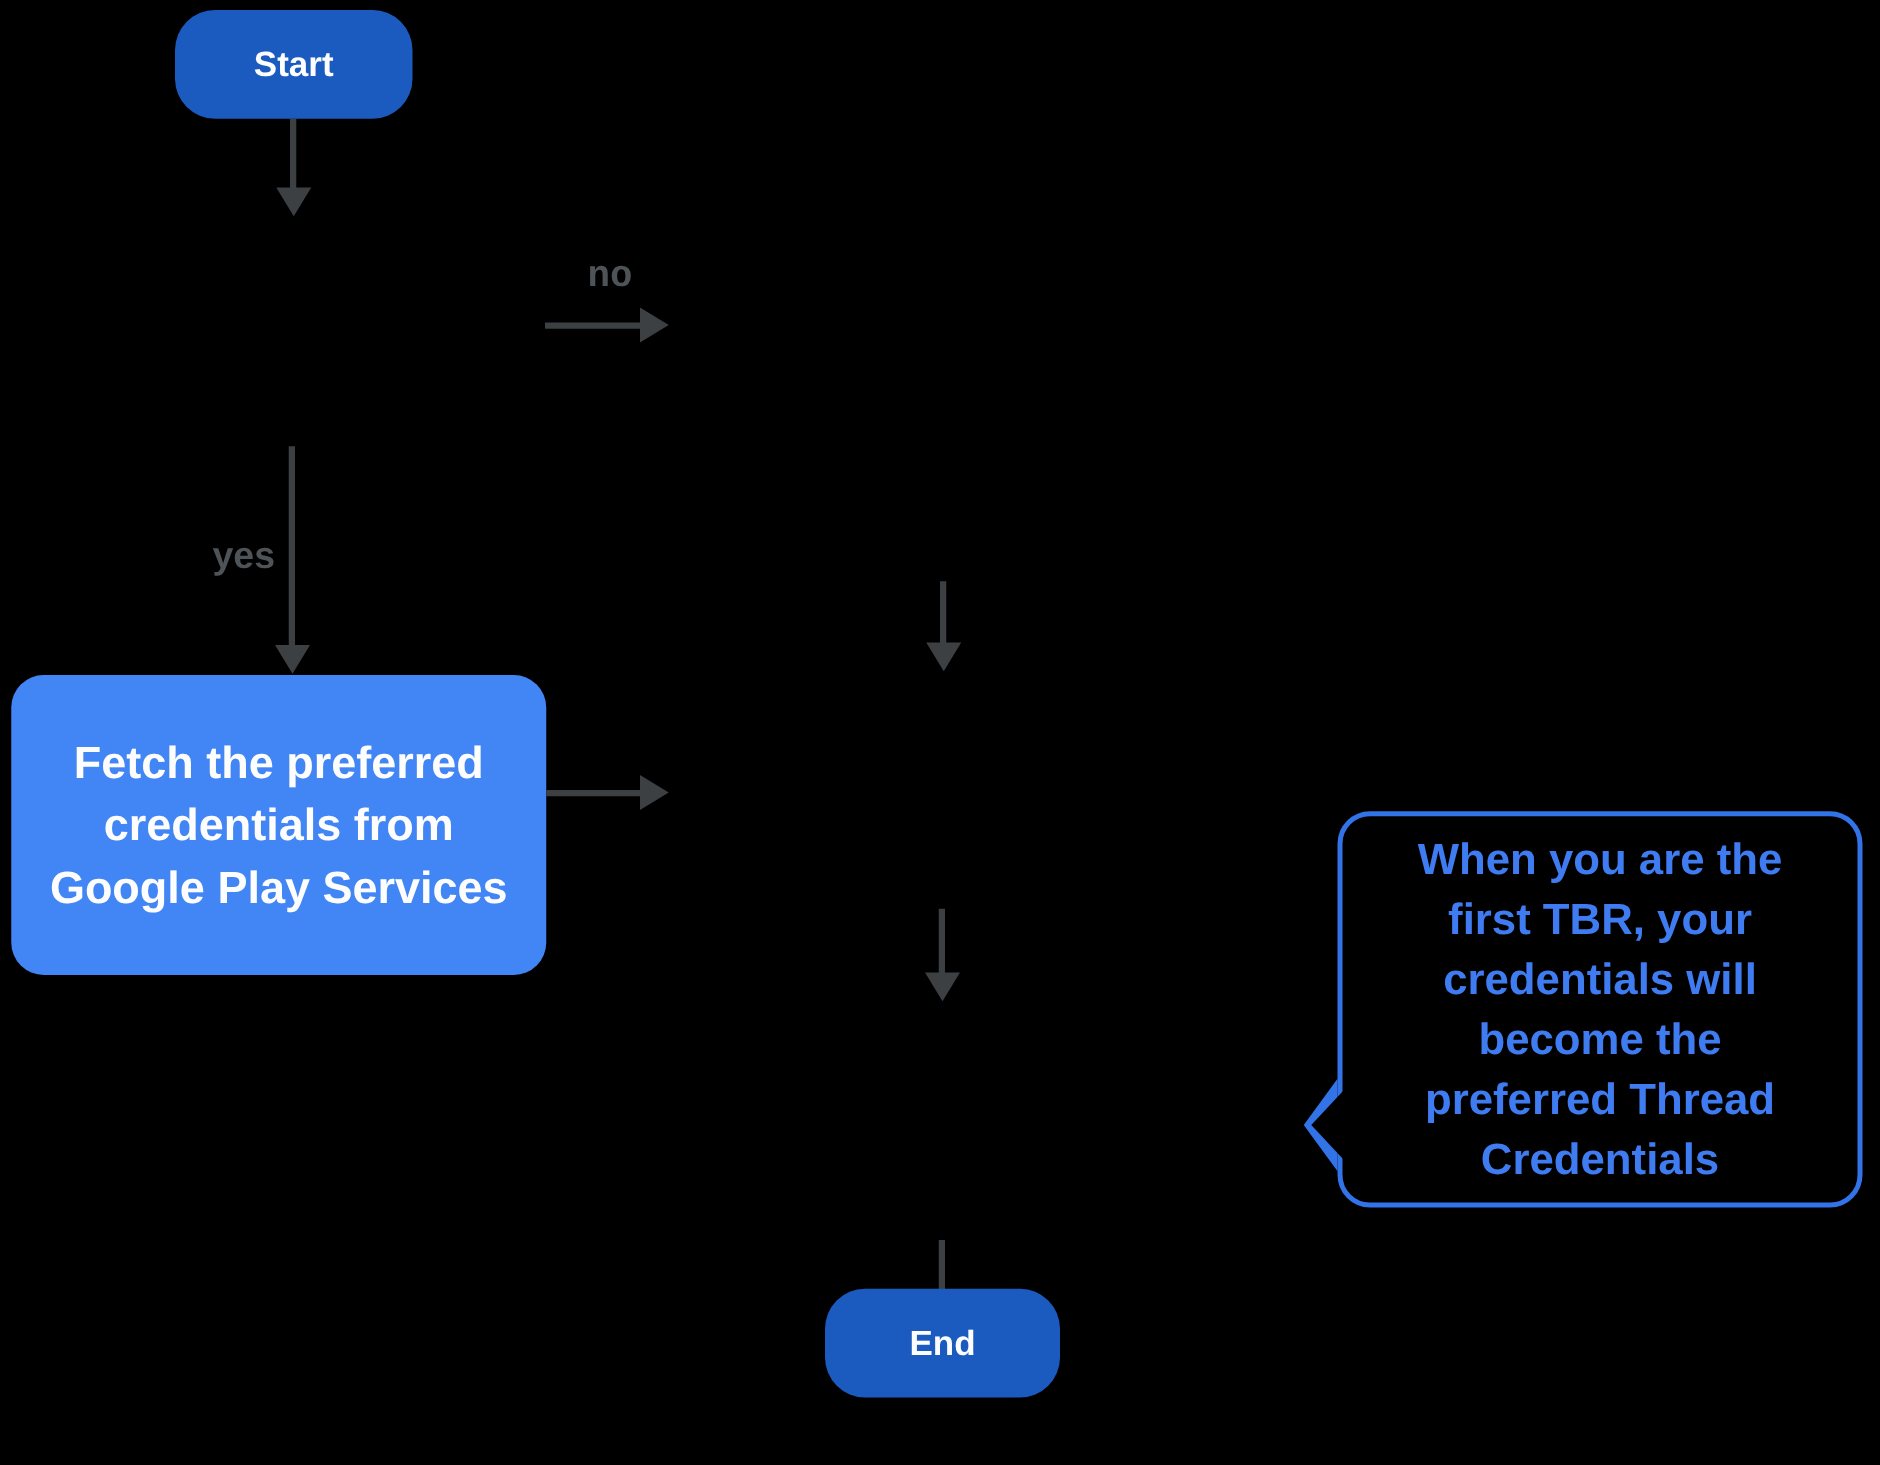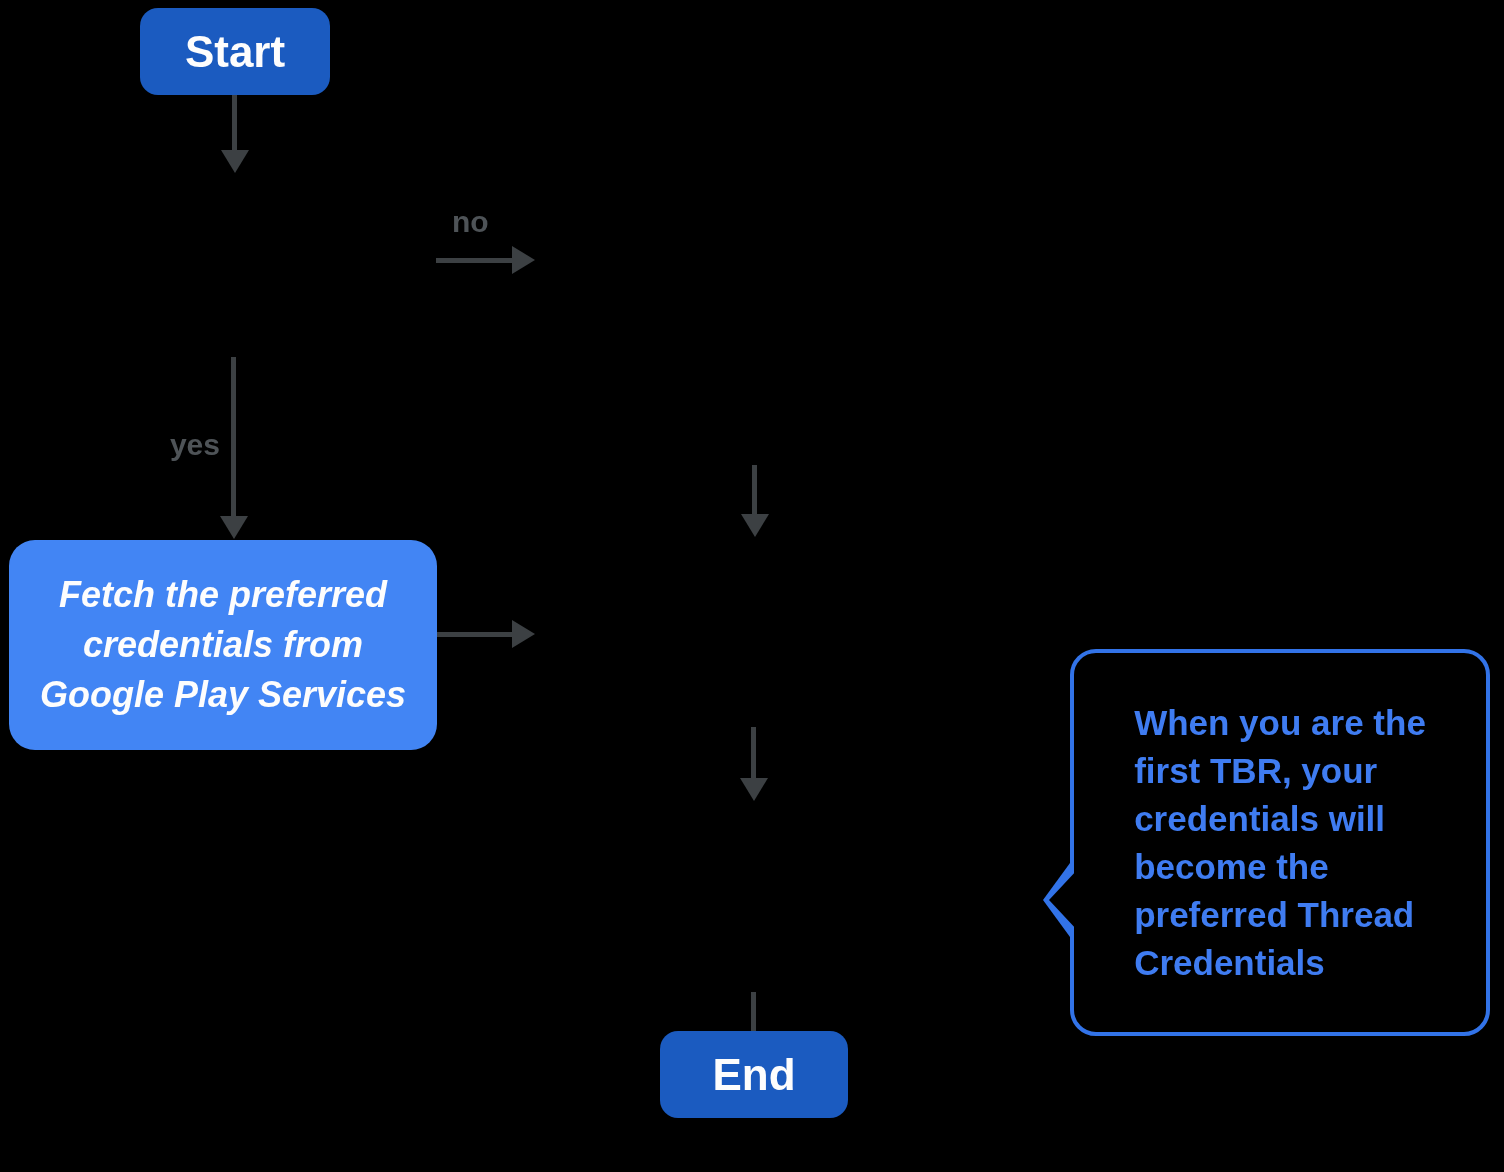--- a/index.html
+++ b/index.html
@@ -25,7 +25,7 @@
   .process,.decision{background:var(--node-fill,#4285f4);font-size:36px;line-height:50px;}
   .process{border-radius:26px;}
   .decision{border-radius:95px;line-height:48px;}
-  .terminal{background:var(--terminal-fill,#1b5bc0);border-radius:18px;font-size:44px;}
+  .terminal{background:var(--terminal-fill,#1b5bc0);border-radius:32px;font-size:28px;}
   #node-start{left:140px;top:8px;width:190px;height:87px;}
   #node-decision{left:8px;top:172px;width:428px;height:185px;}
   #node-use{left:540px;top:168px;width:428px;height:297px;}

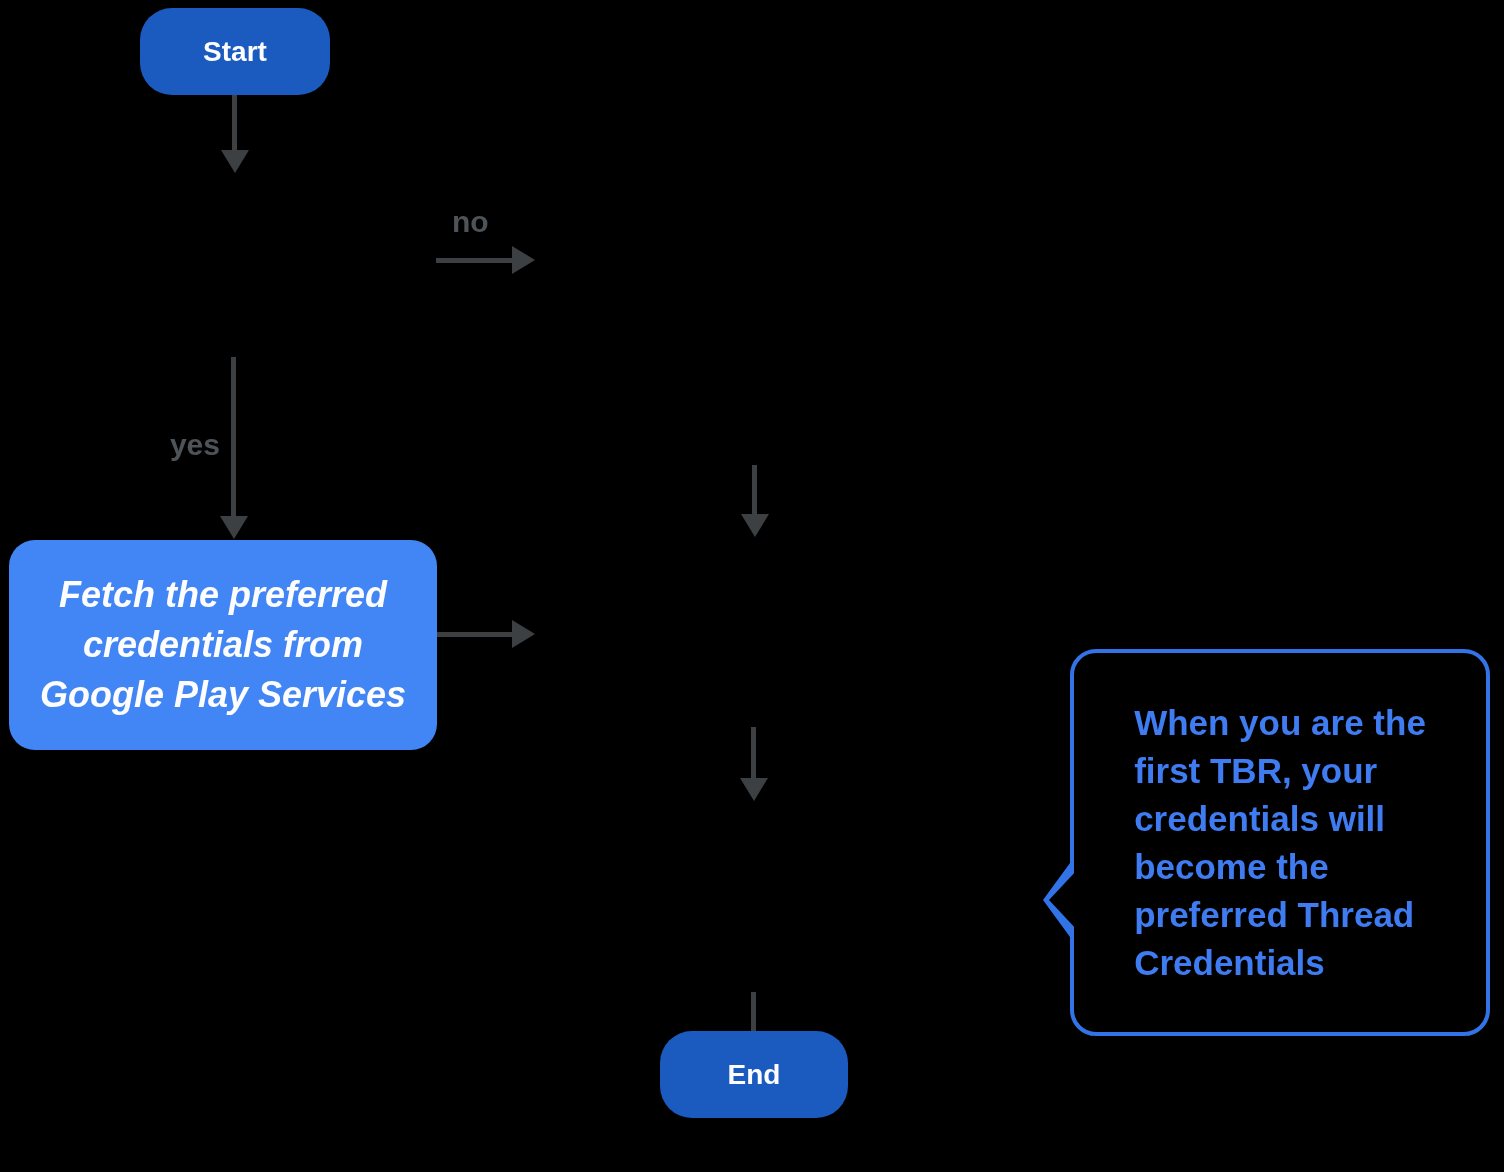--- a/index.html
+++ b/index.html
@@ -59,7 +59,7 @@
 
   .edge-label{position:absolute;color:var(--edge-label,#4e5357);
     font-size:30px;font-weight:700;}
-  #label-no{left:452px;top:205px;width:68px;text-align:left;}
+  #label-no{left:438px;top:205px;width:68px;text-align:right;font-family:Liberation Mono, monospace;}
   #label-yes{left:140px;top:428px;width:80px;text-align:right;}
 
   #callout{

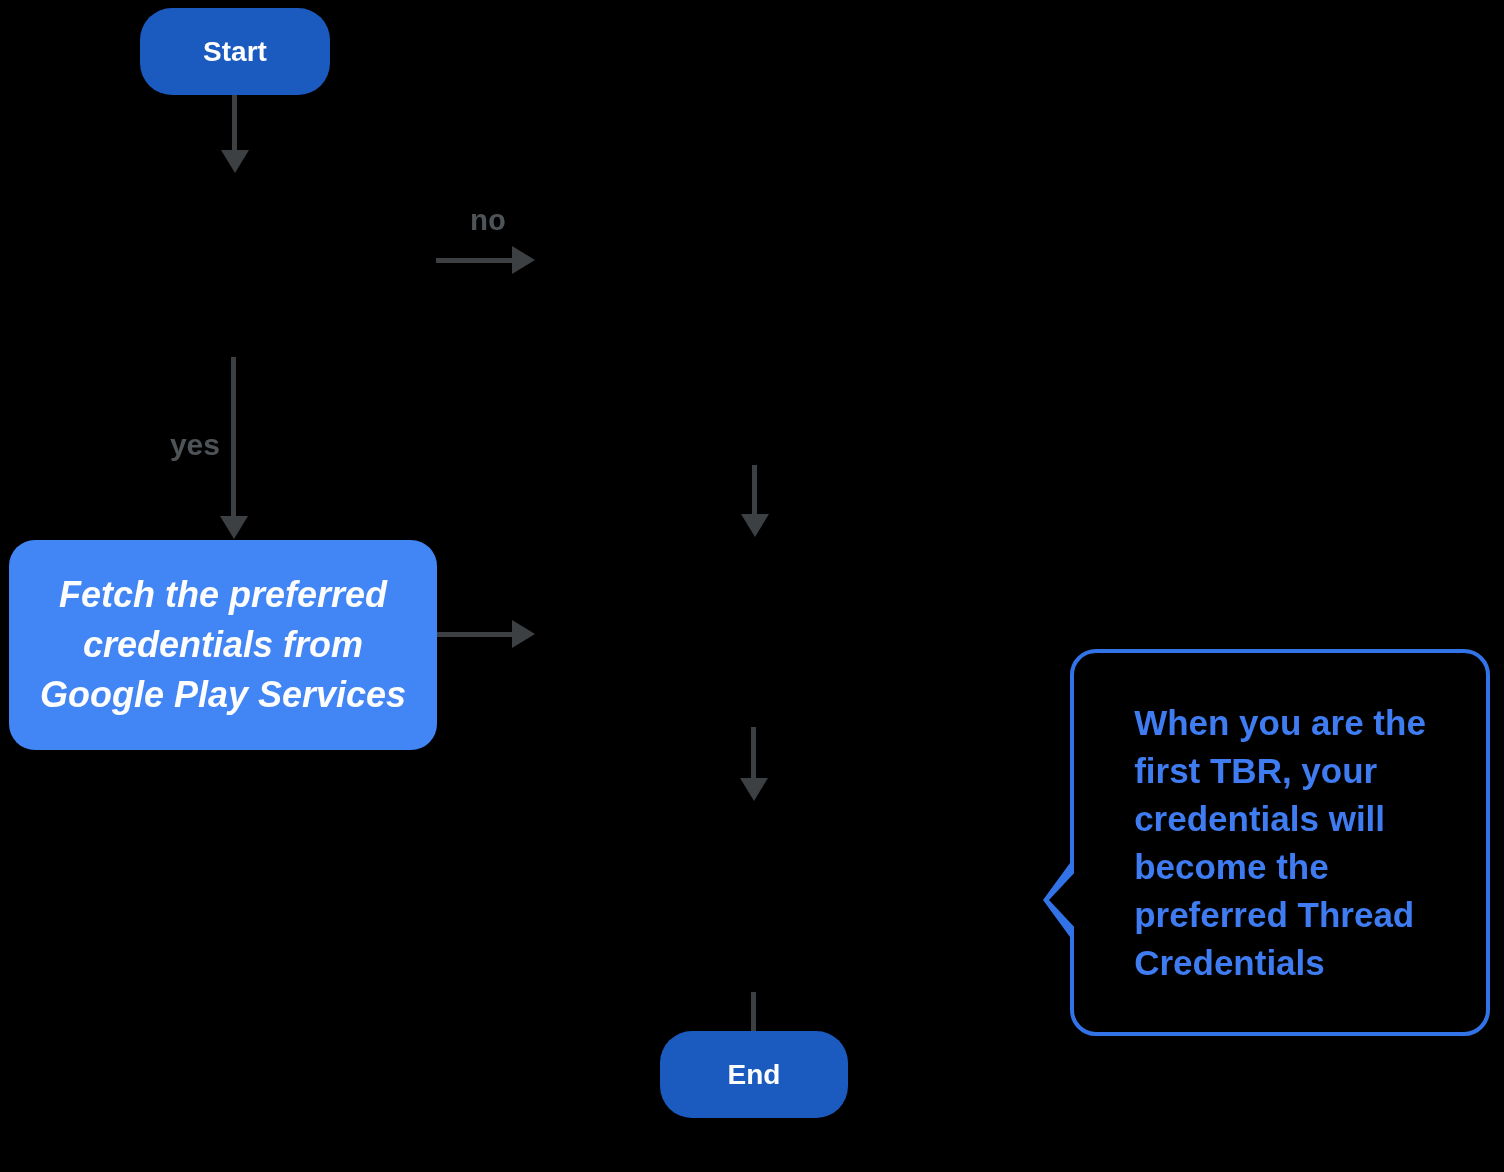--- a/index.html
+++ b/index.html
@@ -29,7 +29,7 @@
   #node-start{left:140px;top:8px;width:190px;height:87px;}
   #node-decision{left:8px;top:172px;width:428px;height:185px;}
   #node-use{left:540px;top:168px;width:428px;height:297px;}
-  #node-fetch{left:9px;top:540px;width:428px;height:210px;font-style:italic;}
+  #node-fetch{left:9px;top:540px;width:428px;height:240px;}
   #node-set{left:540px;top:539px;width:427px;height:188px;}
   #node-register{left:540px;top:803px;width:427px;height:189px;}
   #node-end{left:660px;top:1031px;width:188px;height:87px;}

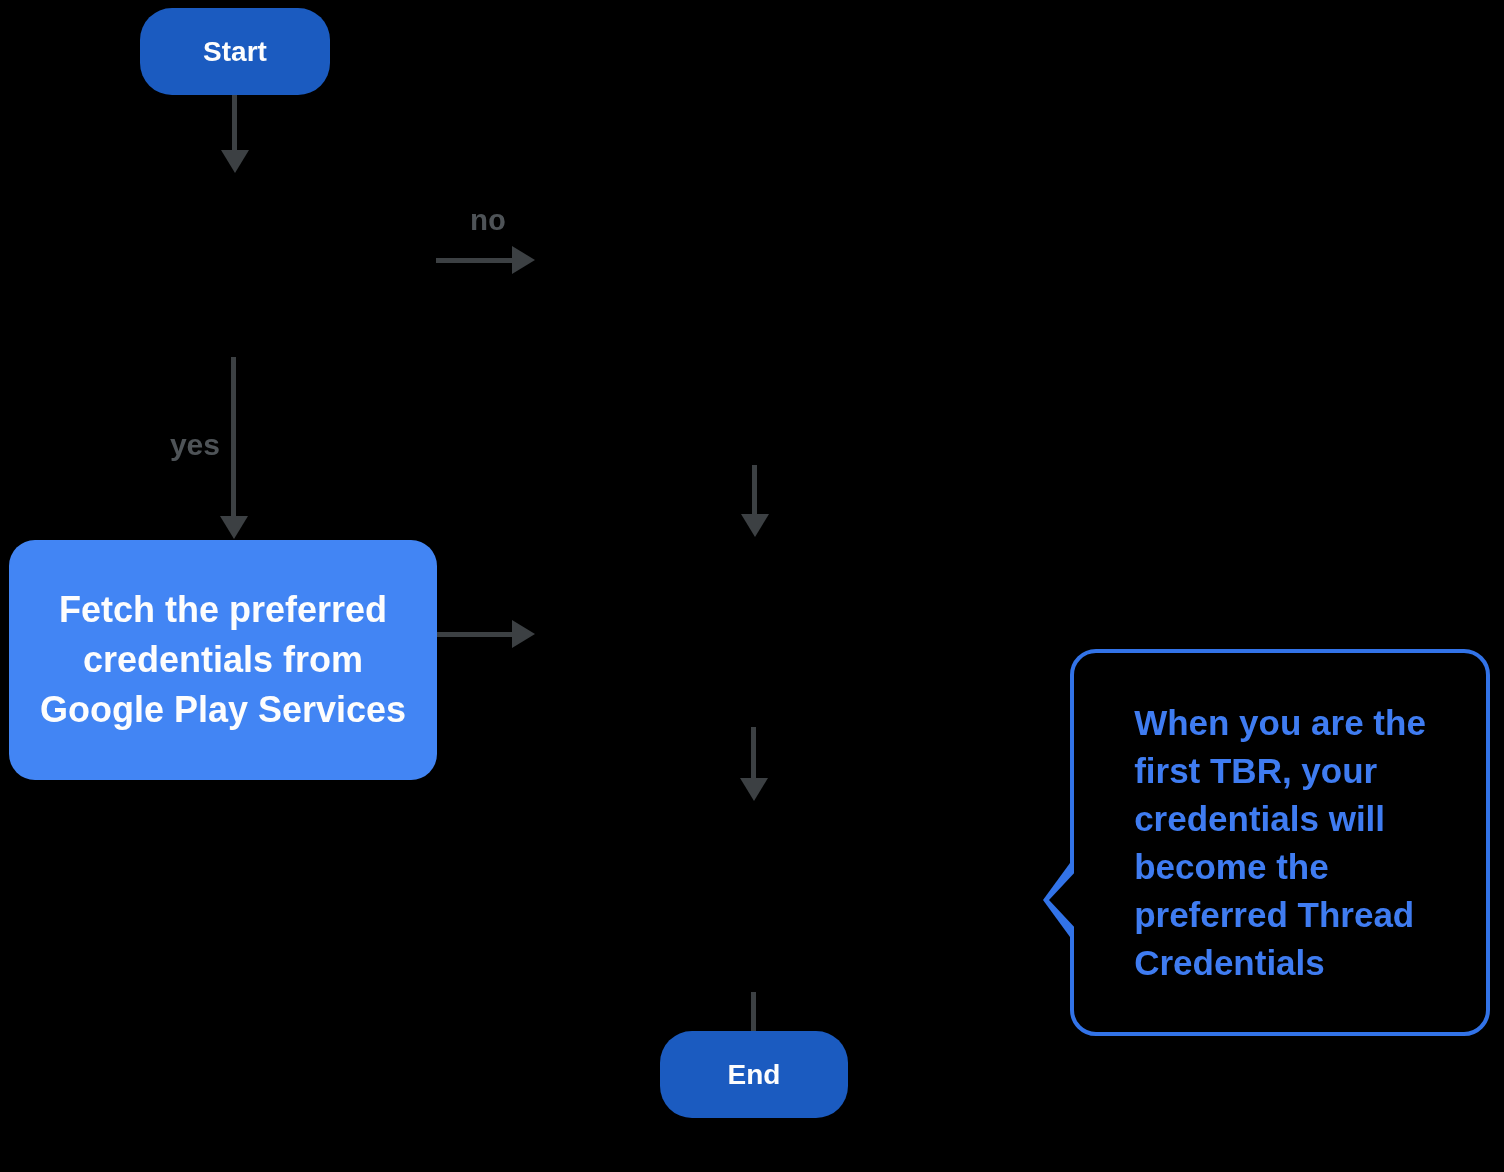--- a/index.html
+++ b/index.html
@@ -63,10 +63,10 @@
   #label-yes{left:140px;top:428px;width:80px;text-align:right;}
 
   #callout{
-    position:absolute;left:1070px;top:649px;width:420px;height:387px;
+    position:absolute;left:1070px;top:649px;width:420px;height:317px;
     box-sizing:border-box;border:4px solid var(--callout-border,#3273e8);
     border-radius:26px;display:flex;align-items:center;justify-content:center;
-    text-align:left;color:var(--callout-text,#3f7cf1);
+    text-align:center;color:var(--callout-text,#3f7cf1);
     font-size:35px;line-height:48px;font-weight:700;white-space:pre-line;
   }
   #callout::before{content:"";position:absolute;left:-31px;top:210px;width:0;height:0;

